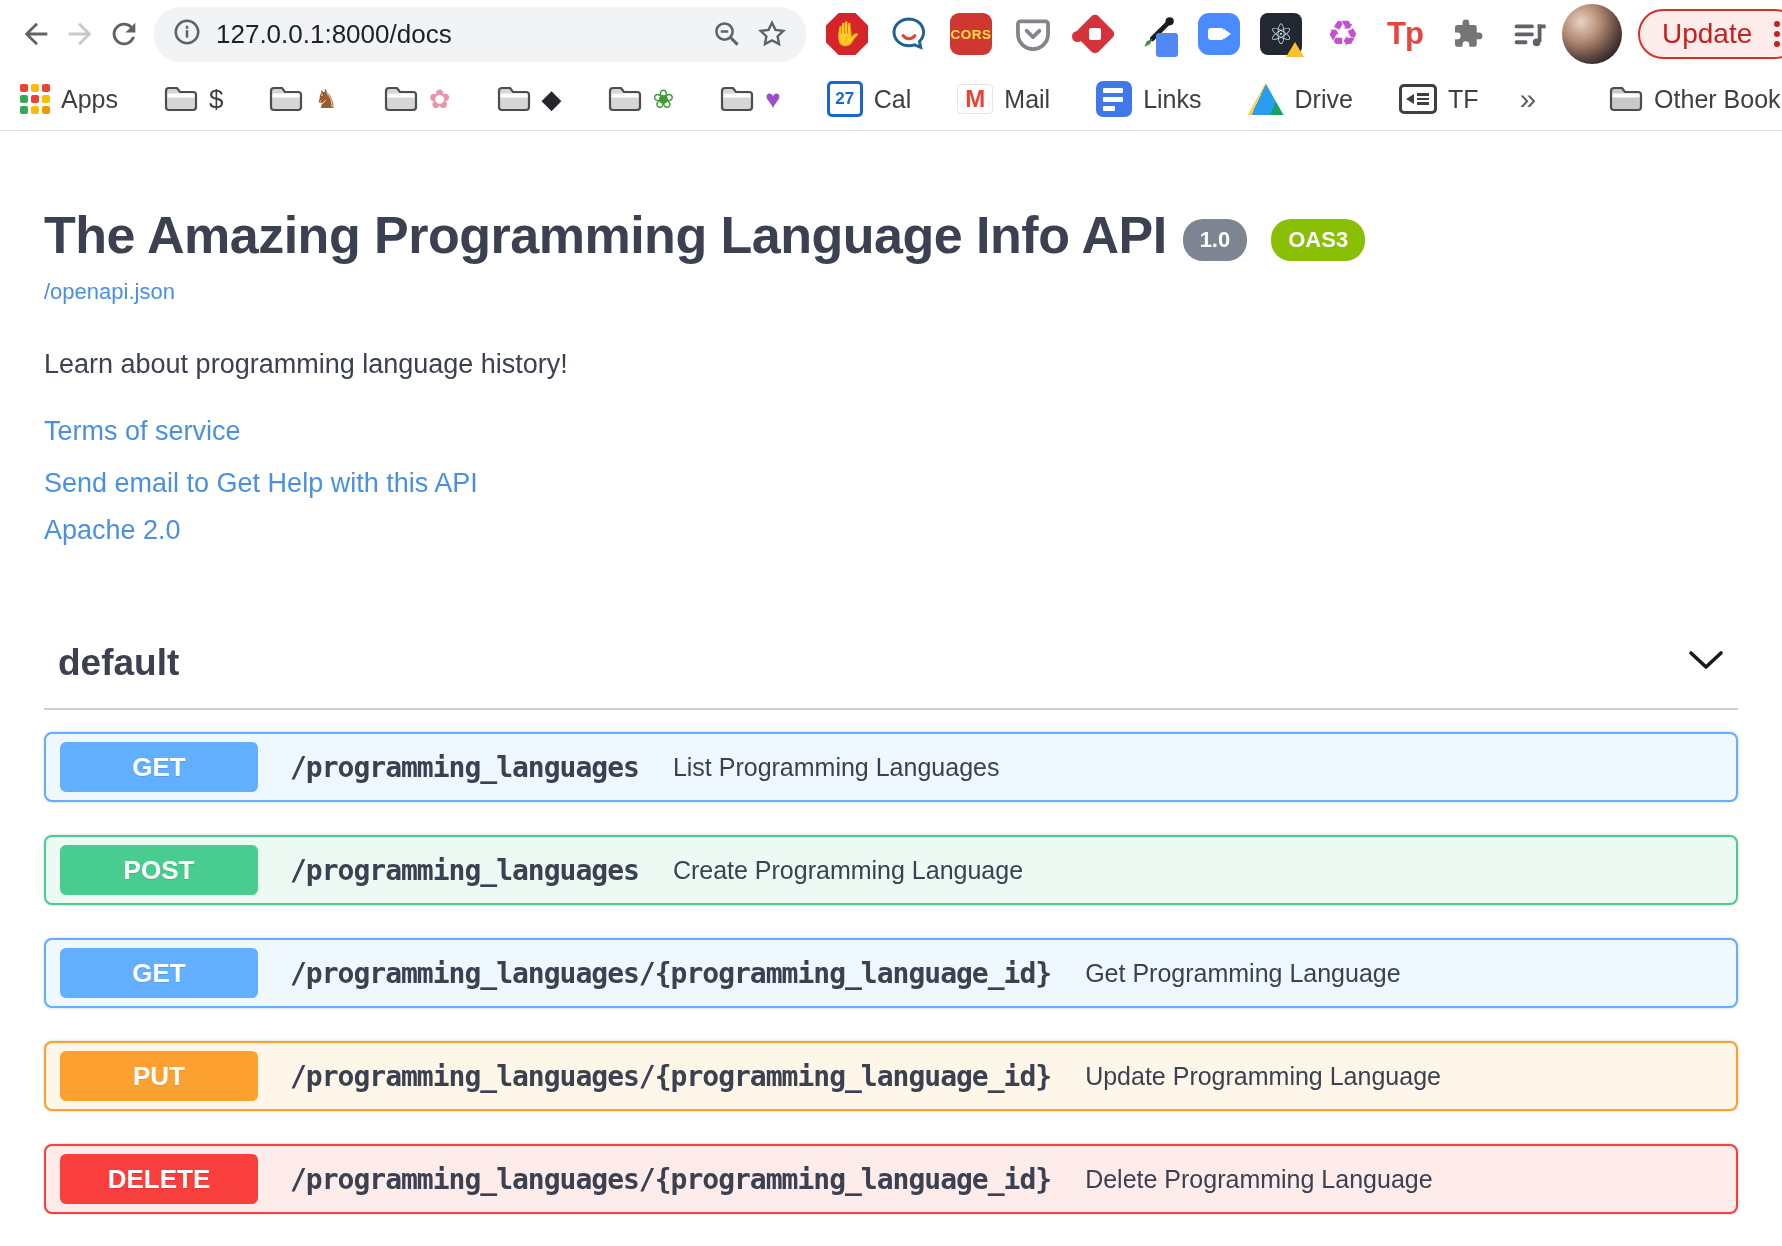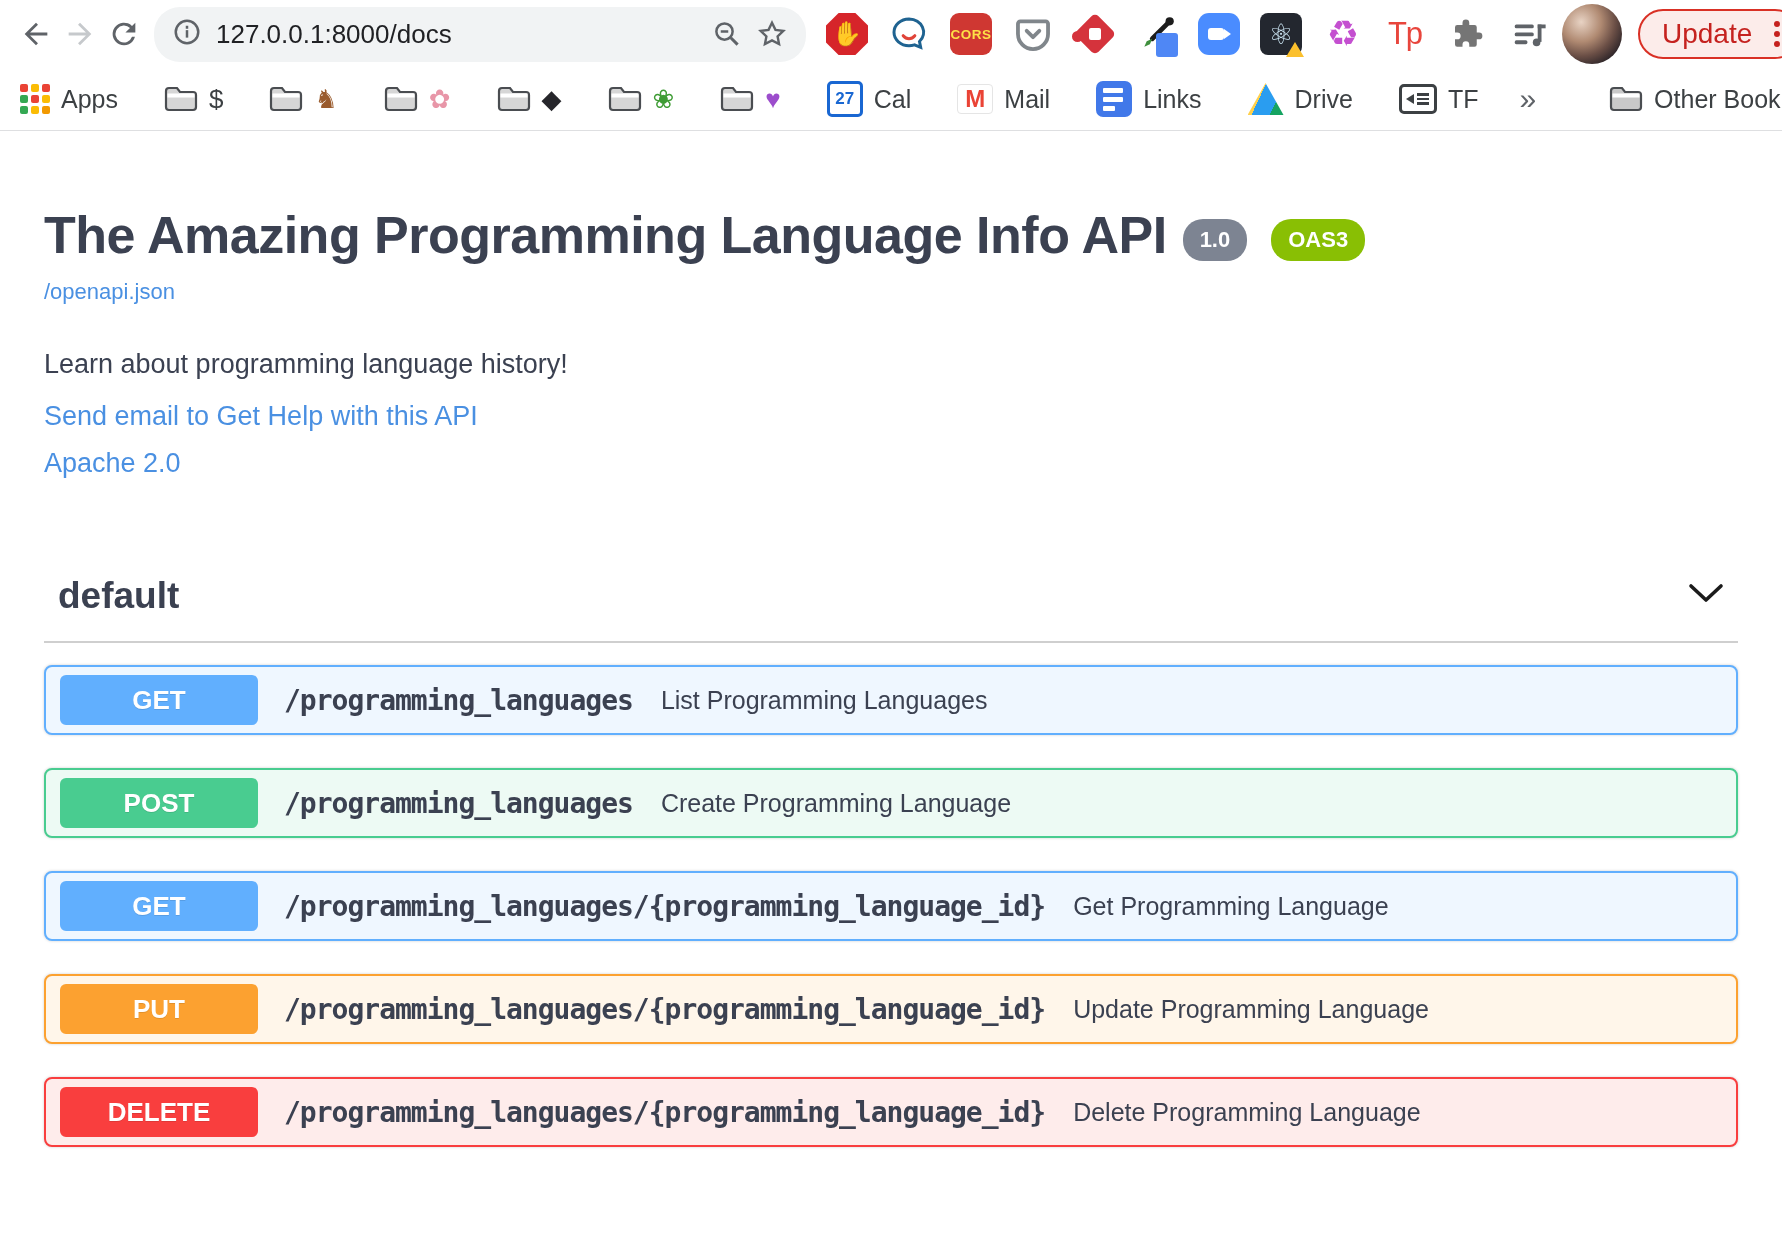--- a/index.html
+++ b/index.html
@@ -28,7 +28,7 @@
   .react-sq { background:#23272f; border-radius:8px; color:#cfe9f7; font-size:28px; }
   .react-warn { position:absolute; right:-2px; bottom:-2px; width:0; height:0; border-left:9px solid transparent; border-right:9px solid transparent; border-bottom:15px solid #fbc02d; }
   .recycle { color:#c44fd0; font-size:36px; }
-  .tp { color:#e8453c; font-weight:normal; font-size:31px; letter-spacing:-1px; }
+  .tp { color:#e8453c; font-weight:bold; font-size:31px; letter-spacing:-1px; }
   .puzzle { color:#6d7175; }
   .music { color:#5f6368; }
   .avatar { width:60px; height:60px; border-radius:50%; flex:0 0 auto; margin:0 6px;

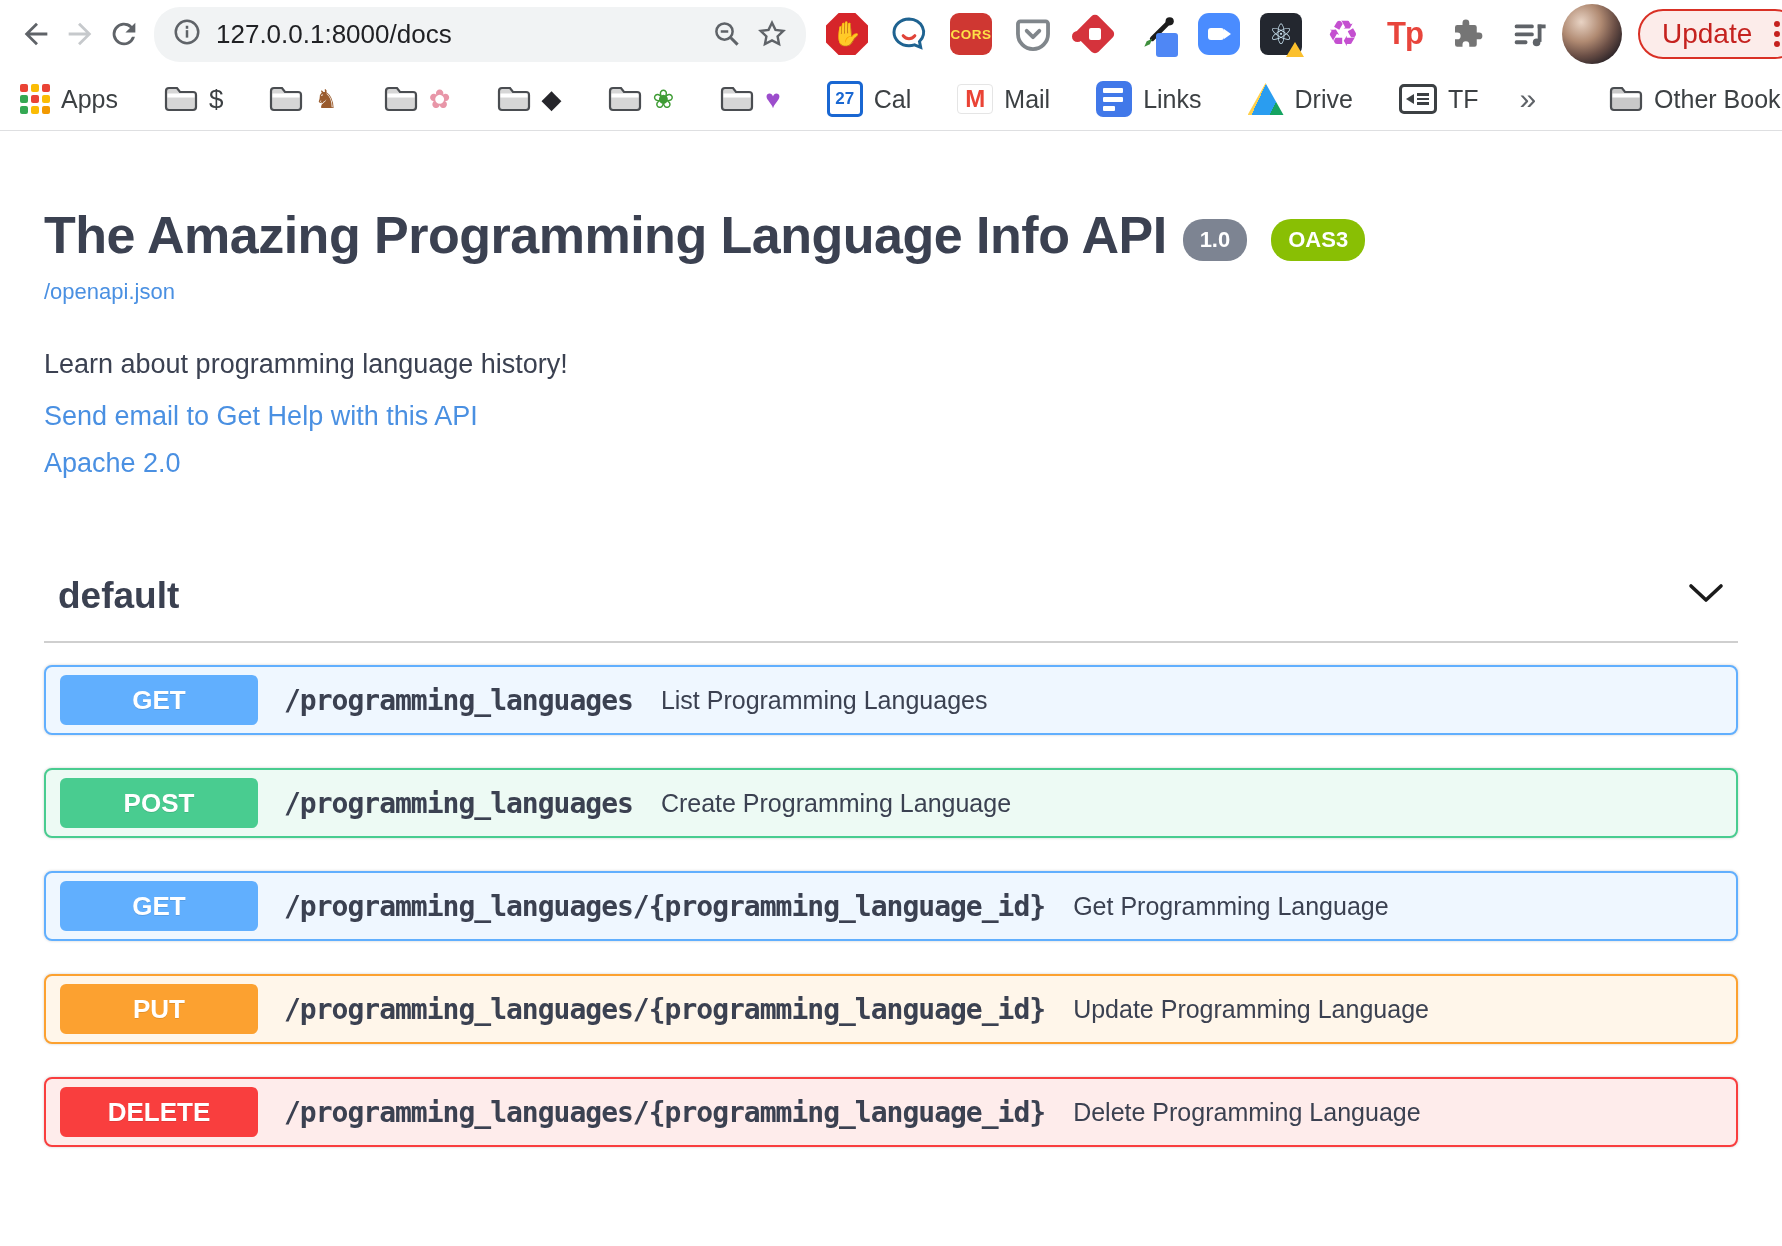--- a/index.html
+++ b/index.html
@@ -306,6 +306,7 @@
 
   <div class="desc">Learn about programming language history!</div>
 
+  <a class="plink terms" href="#">Terms of service</a>
   <div class="help-block">
     <a class="plink" href="#">Send email to Get Help with this API</a>
   </div>

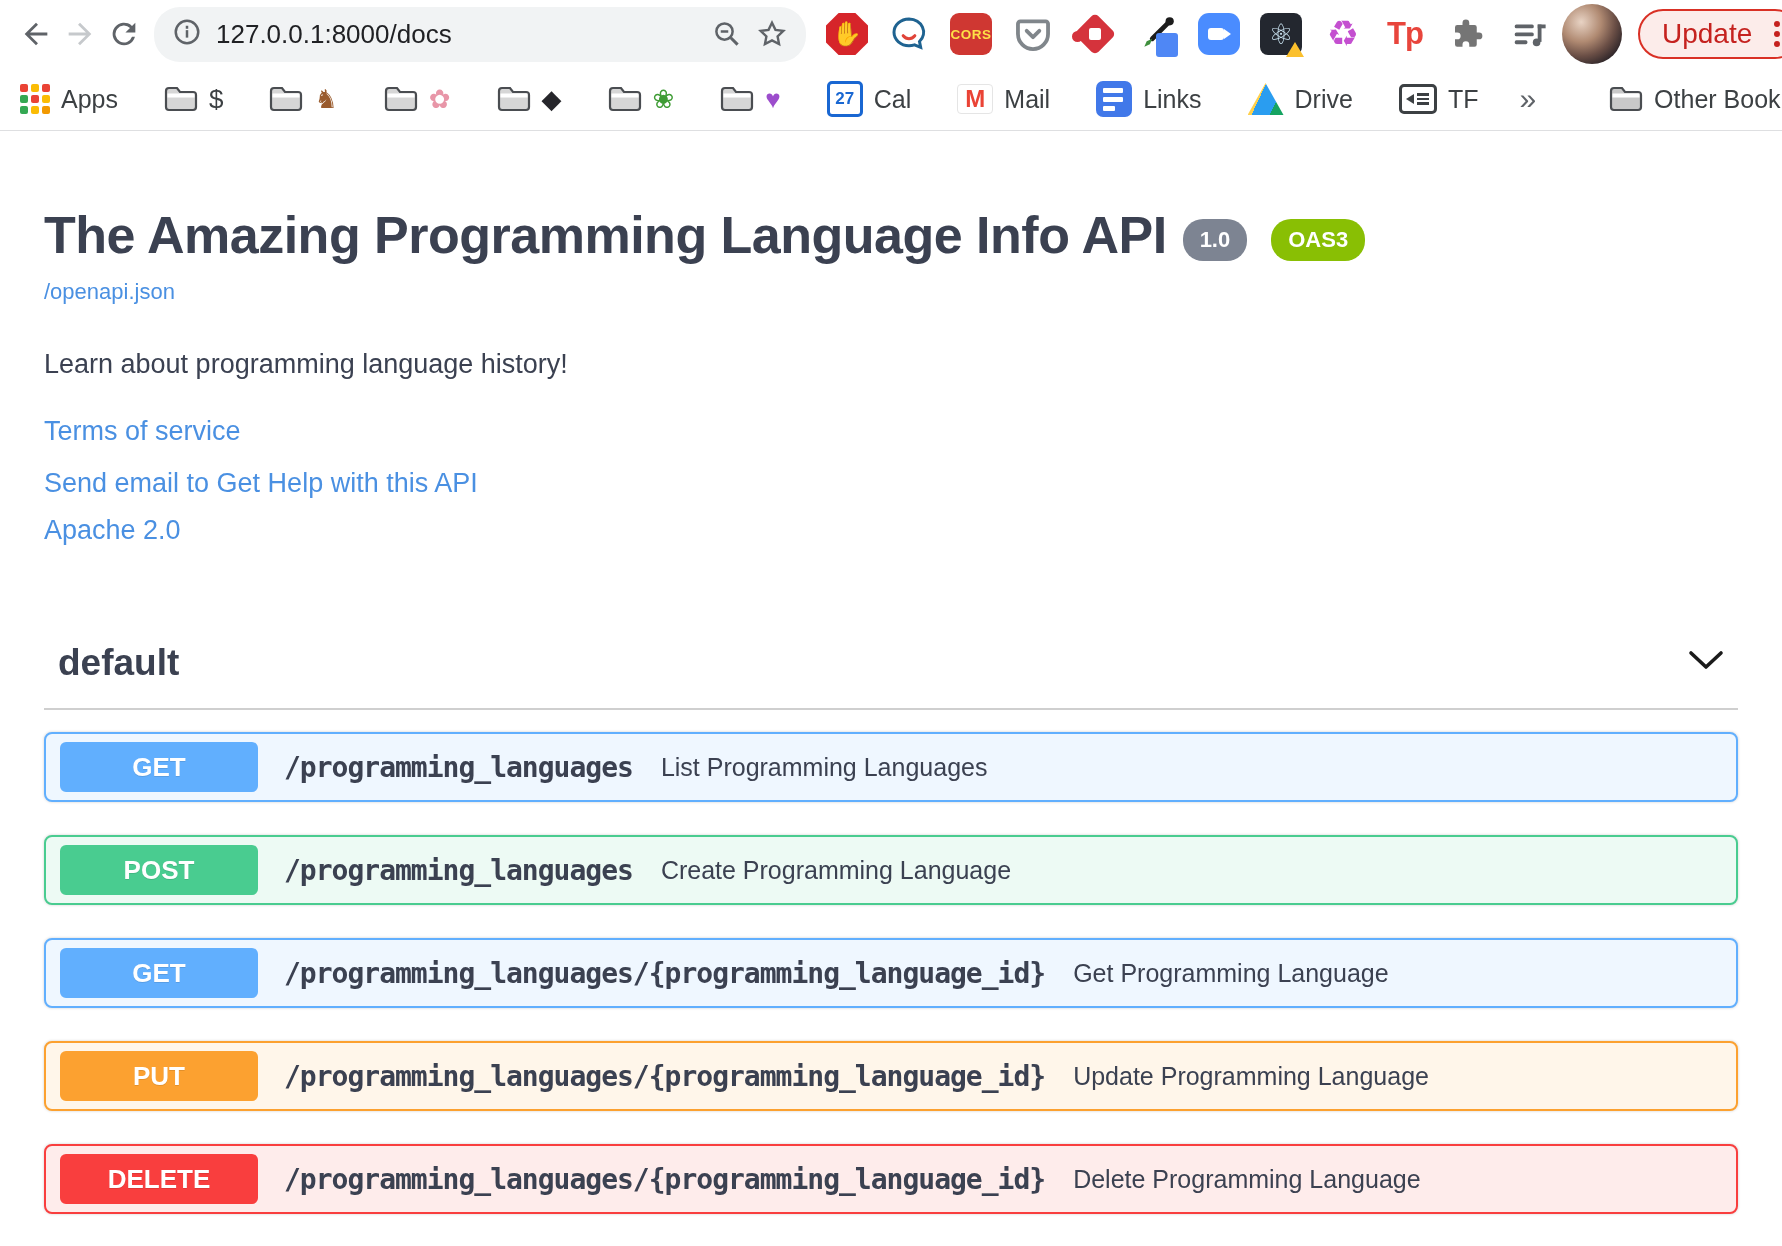--- a/index.html
+++ b/index.html
@@ -75,7 +75,7 @@
   .section-header { margin-top:96px; display:flex; align-items:center; justify-content:space-between; padding:0 12px 24px 14px; border-bottom:2px solid #cfcfcf; }
   .section-title { font-size:37px; font-weight:bold; color:#3b4151; }
   .op-list { margin-top:22px; }
-  .opblock { height:70px; border:2px solid; border-radius:8px; display:flex; align-items:center; padding:0 14px; margin-bottom:33px; box-shadow:0 0 3px rgba(0,0,0,.19); }
+  .opblock { height:70px; border:2px solid; border-radius:8px; display:flex; align-items:center; padding:0 14px; margin-bottom:33px; box-shadow:0 0 3px rgba(0,0,0,.19);gap:6px; }
   .method-badge { width:198px; height:50px; border-radius:6px; color:#fff; font-weight:bold; font-size:26px; display:flex; align-items:center; justify-content:center; font-family:"Liberation Sans",sans-serif; text-shadow:0 1px 0 rgba(0,0,0,.1); flex:0 0 auto; }
   .op-path { font-family:"DejaVu Sans Mono", monospace; font-weight:bold; font-size:28px; color:#3b4151; margin-left:26px; letter-spacing:-1px; white-space:nowrap; }
   .op-summary { font-size:25px; color:#3b4151; margin-left:28px; white-space:nowrap; }

